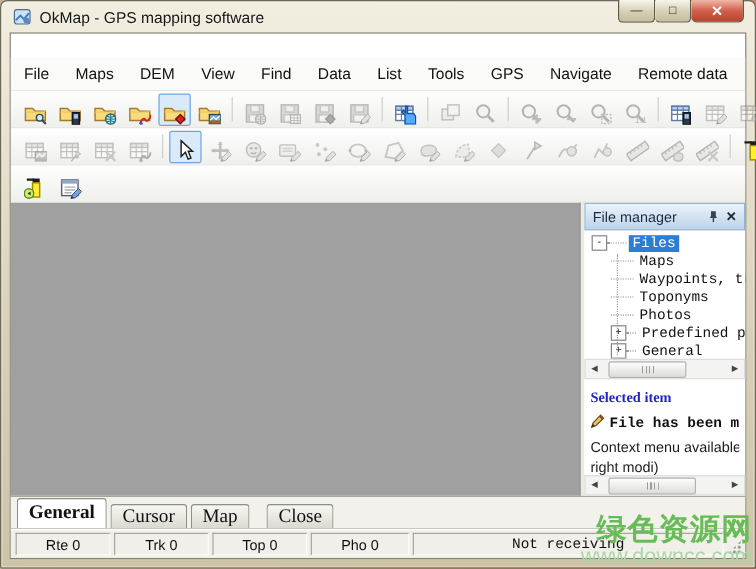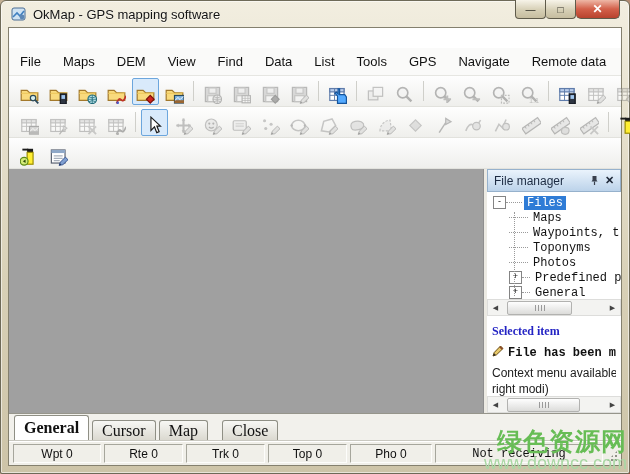--- a/index.html
+++ b/index.html
@@ -644,7 +644,6 @@
       </div>
 
     <div class="statusbar">
-      <div class="status-cell" style="width: 86px;">Wpt 0</div>
         <div class="status-cell" style="width: 77px;">Rte 0</div>
         <div class="status-cell" style="width: 77px;">Trk 0</div>
         <div class="status-cell" style="width: 77px;">Top 0</div>

